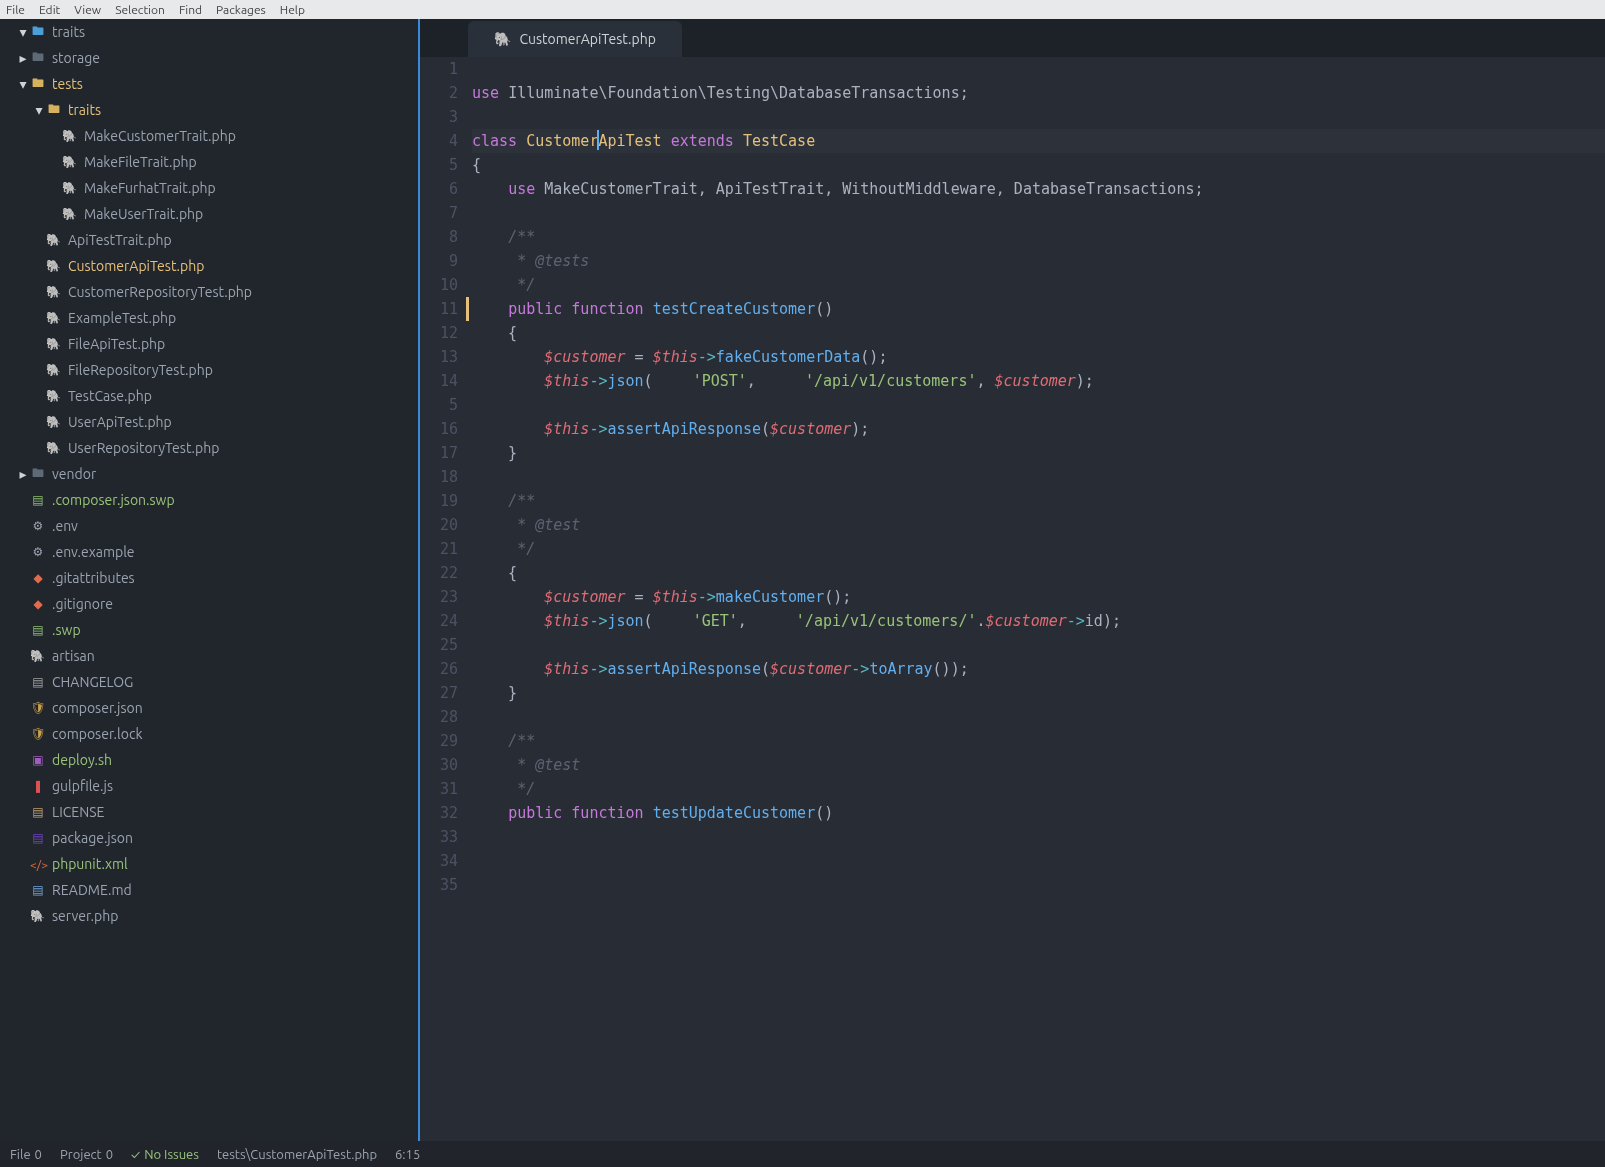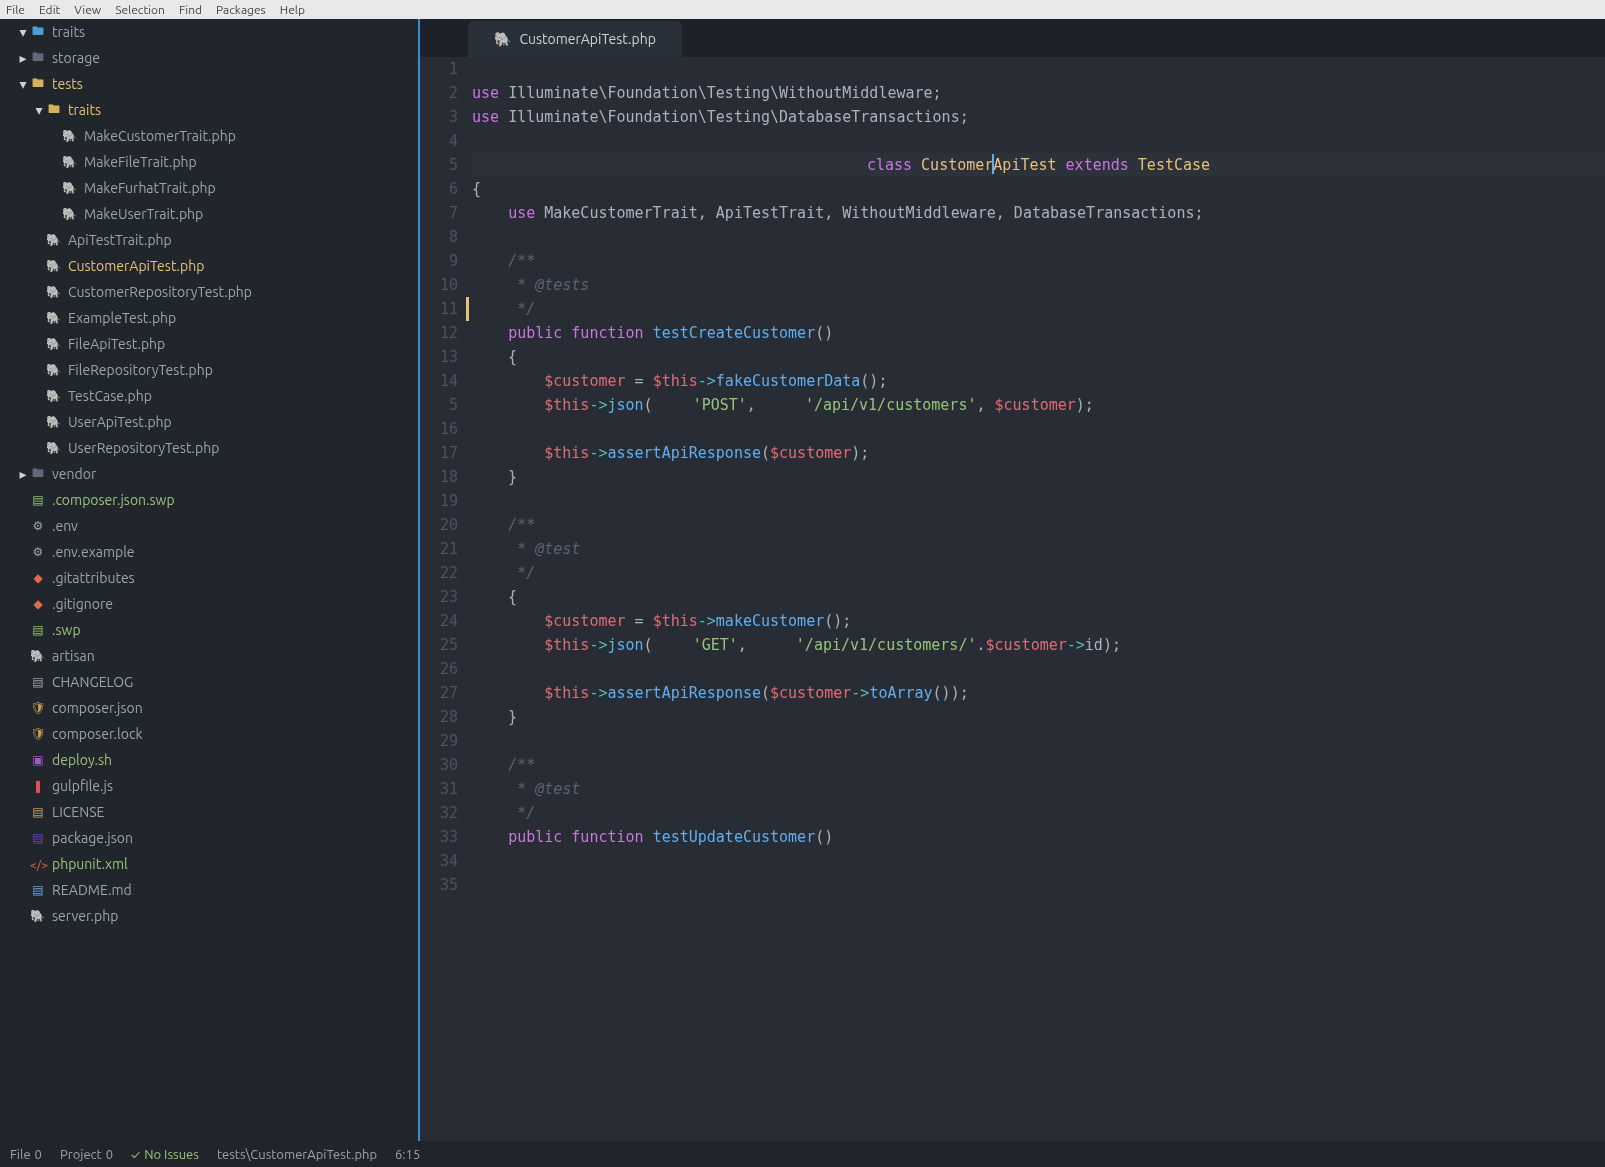--- a/index.html
+++ b/index.html
@@ -455,7 +455,6 @@
         </div>
       <div class="code" id="code">
           <div class="line">&nbsp;</div>
-          <div class="line"><span class="kw">use</span><span class=""> </span><span class="imp">Illuminate\Foundation\Testing\WithoutMiddleware</span><span class="">;</span></div>
           <div class="line"><span class="kw">use</span><span class=""> </span><span class="imp">Illuminate\Foundation\Testing\DatabaseTransactions</span><span class="">;</span></div>
           <div class="line">&nbsp;</div>
           <div class="line current-line"><span class="kw">class</span><span class=""> </span><span class="cls">Customer</span><span class="cursor"></span><span class="cls">ApiTest</span><span class=""> </span><span class="kw">extends</span><span class=""> </span><span class="cls">TestCase</span></div>

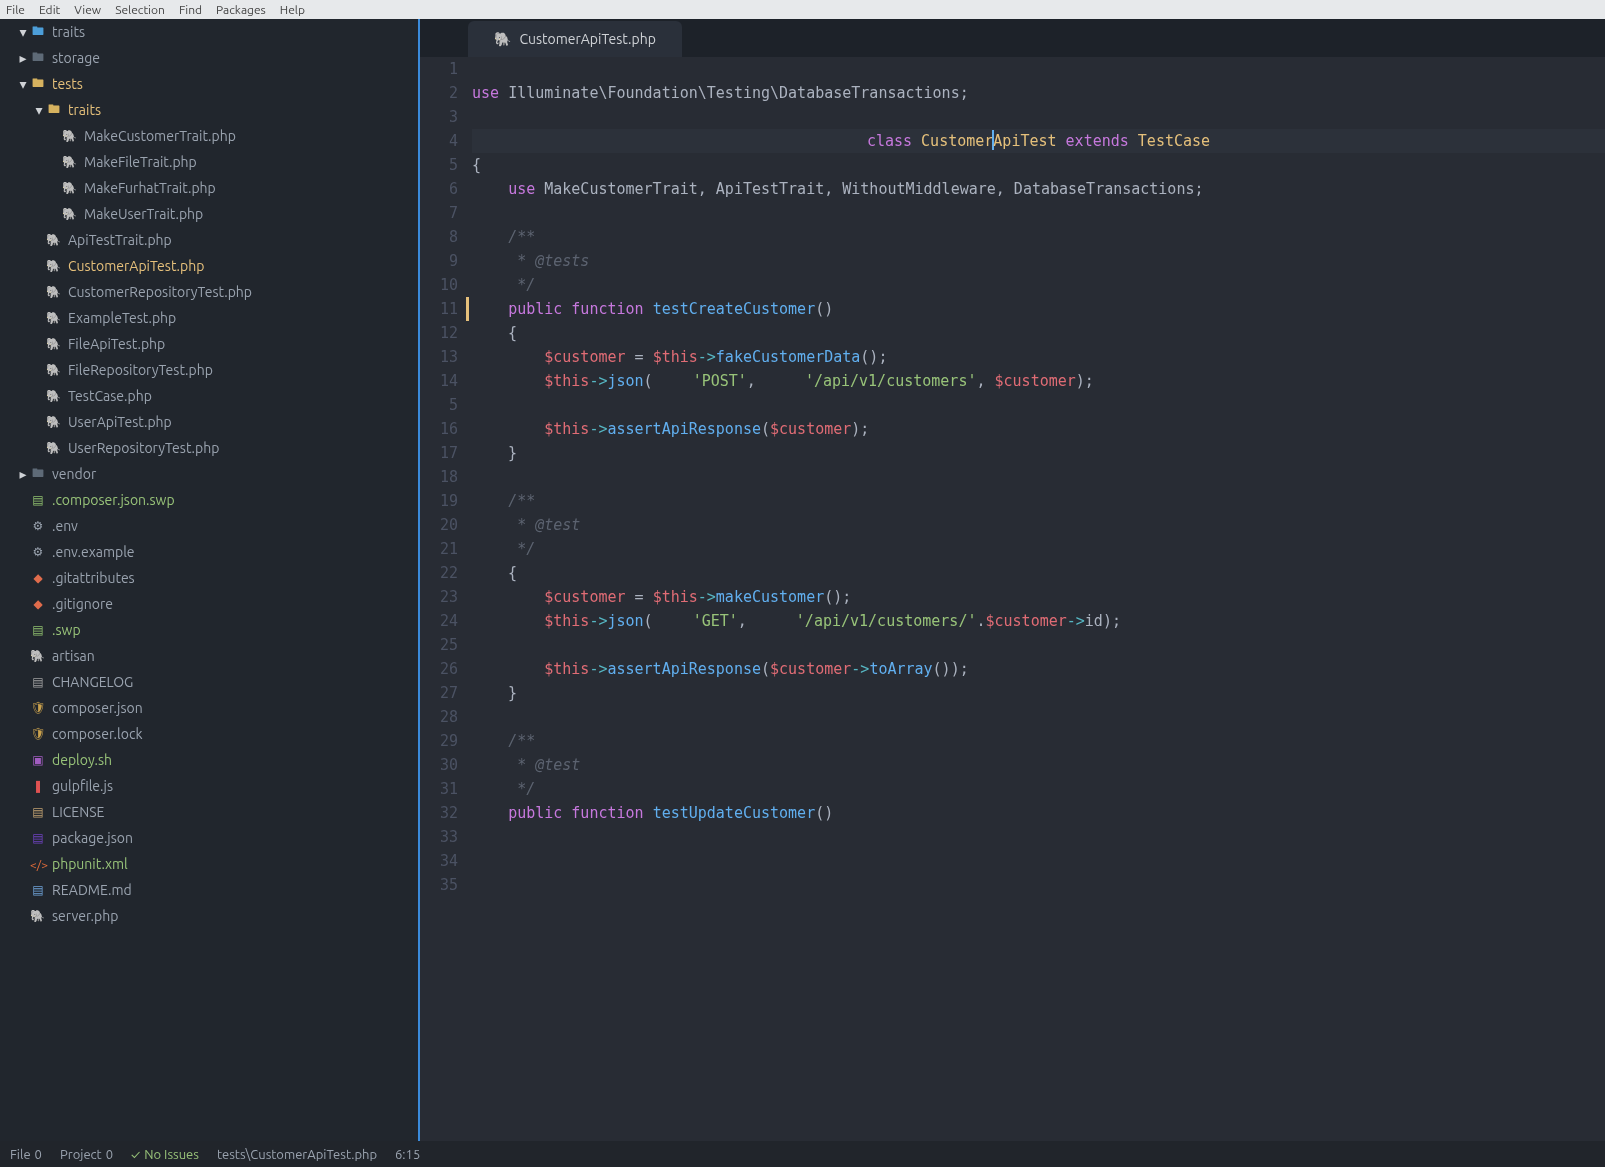--- a/index.html
+++ b/index.html
@@ -131,7 +131,7 @@
     color: #abb2bf;
   }
   .code .line { height: 24px; white-space: pre; }
-  .code .current-line { background: #2c313a; text-align: center; }
+  .code .current-line { background: #2c313a; }
   .code .cursor {
     display: inline-block;
     width: 2px;

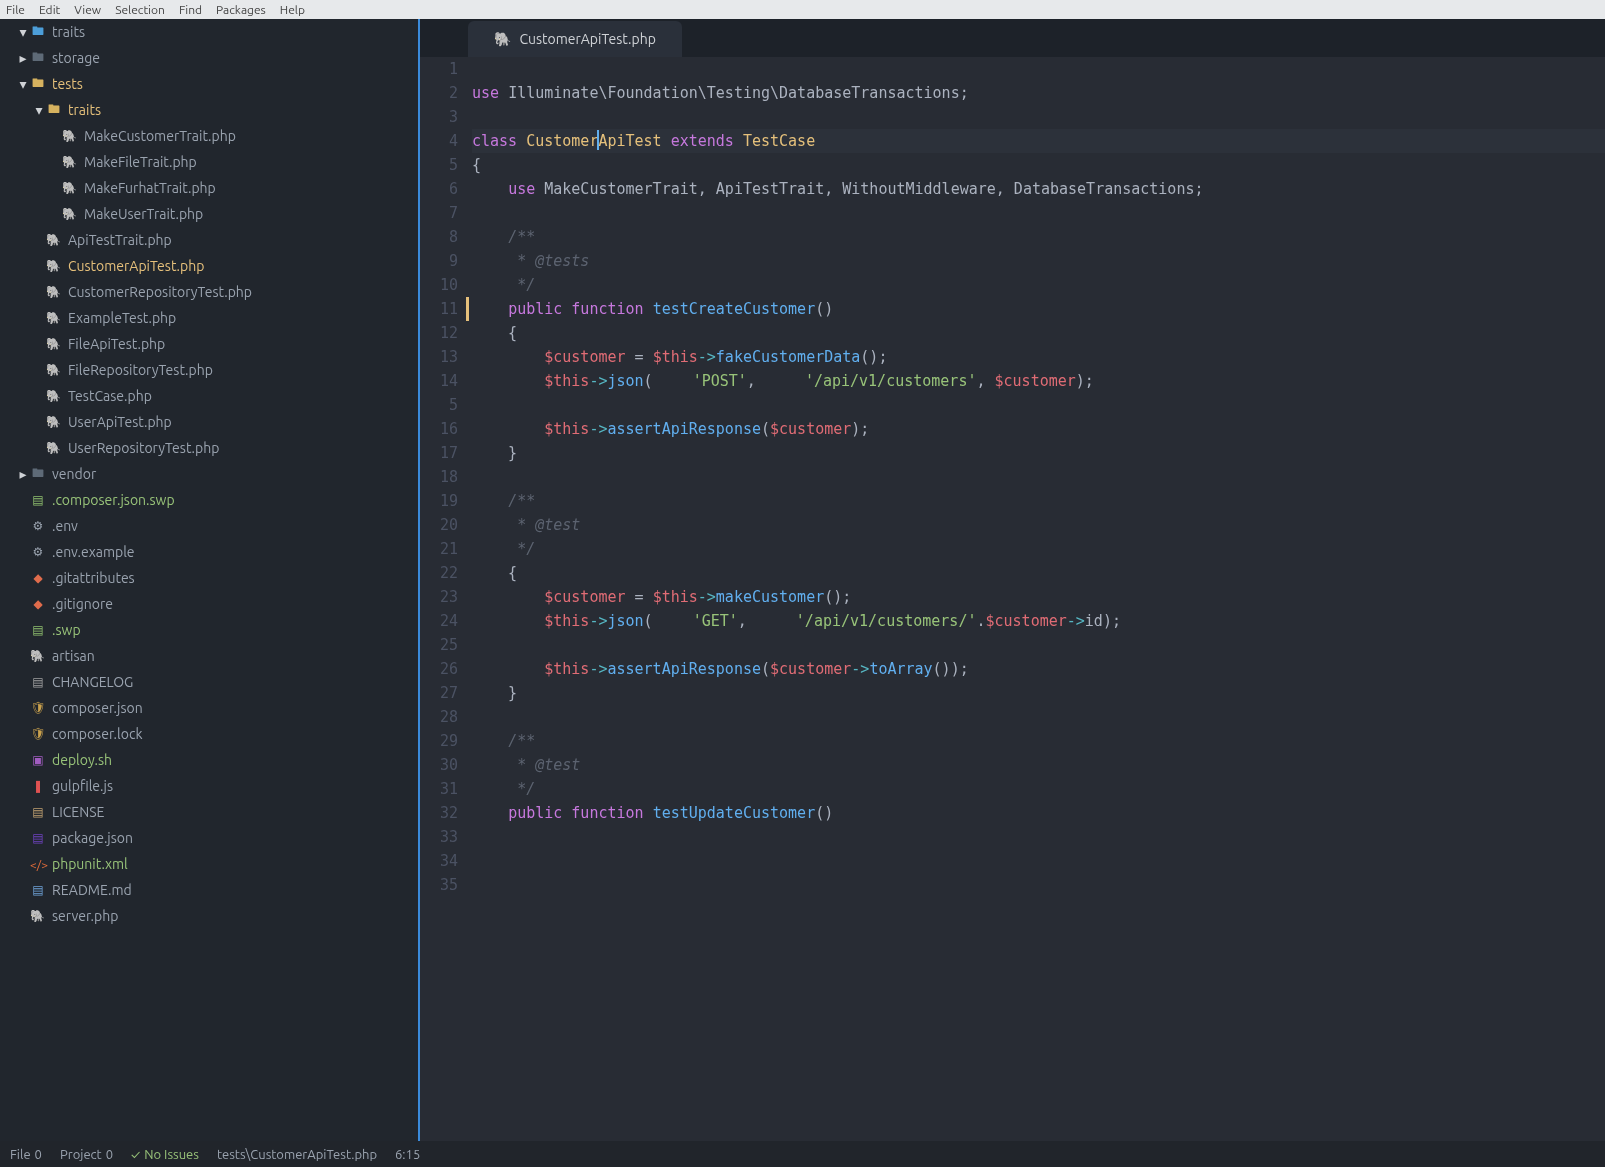--- a/index.html
+++ b/index.html
@@ -151,7 +151,7 @@
   .kw  { color: #c678dd; }
   .cls { color: #e5c07b; }
   .fn  { color: #61afef; }
-  .var { color: #e06c75; }
+  .var { color: #e06c75; font-style: italic; }
   .str { color: #98c379; margin-left: 40px; }
   .com { color: #5c6370; font-style: italic; }
   .op  { color: #56b6c2; }

